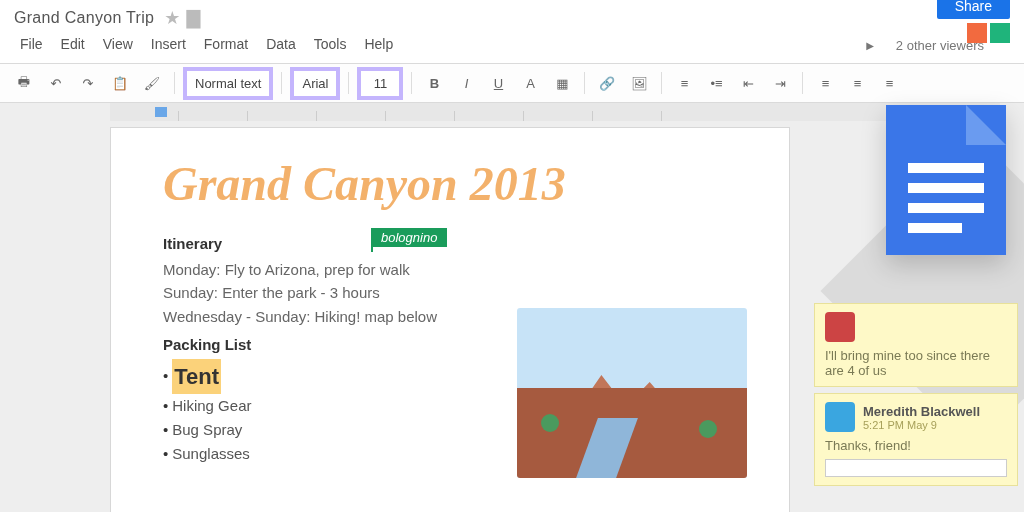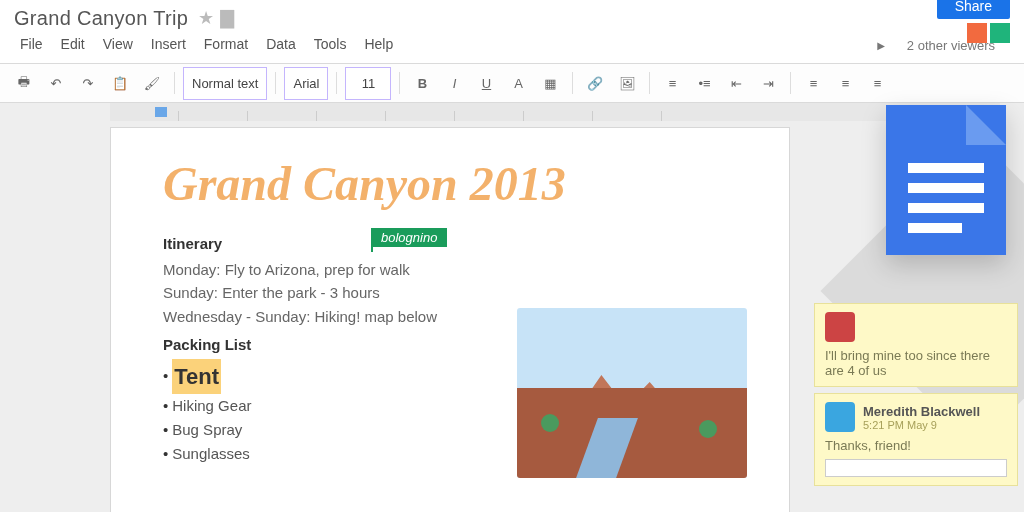--- a/index.html
+++ b/index.html
@@ -6,7 +6,7 @@
   html, body { width: 1024px; height: 512px; overflow: hidden; font-family: Arial, Helvetica, sans-serif; background:#fff;}
   
   .titlebar { display:flex; align-items:center; padding:4px 14px 0 14px; height:32px;}
-  .doc-title { font-size:20px; color:#555; font-weight:400; letter-spacing:.3px;}
+  .doc-title { font-size:16px; color:#555; font-weight:400; letter-spacing:.3px;}
   .title-icons { display:flex; gap:6px; margin-left:10px; color:#bbb; font-size:18px;}
   .share-area { margin-left:auto; display:flex; flex-direction:column; align-items:flex-end;}
   .share-btn { background:#1a73e8; color:#fff; font-size:14px; padding:5px 18px; border-radius:2px; cursor:pointer;}

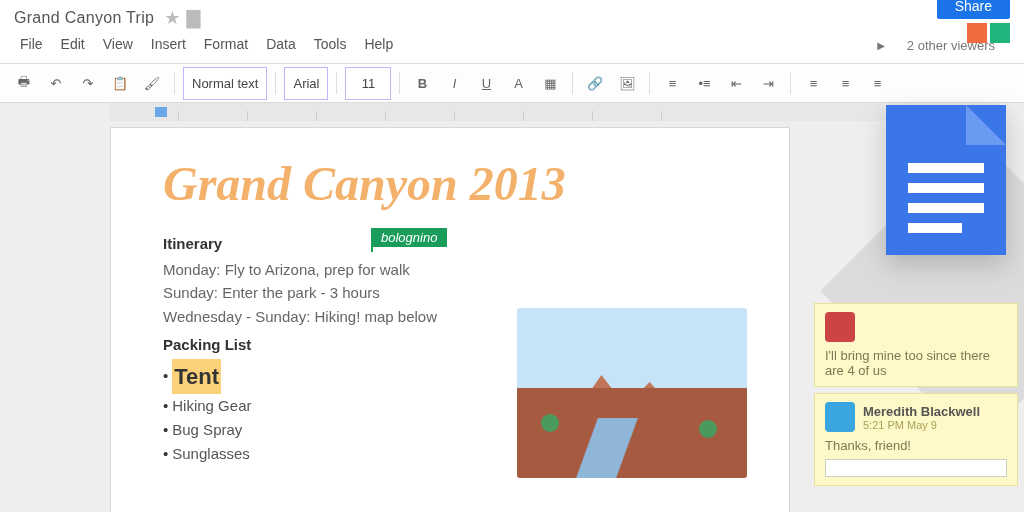--- a/index.html
+++ b/index.html
@@ -13,7 +13,7 @@
   .presence-squares { display:flex; gap:3px; margin-top:4px;}
   .presence-squares div { width:20px; height:20px;}
   
-  .menubar { display:flex; gap:2px; padding:2px 13px 6px 12px; font-size:14px; color:#555;text-align:right;}
+  .menubar { display:flex; gap:2px; padding:2px 24px 6px 12px; font-size:14px; color:#555;text-align:right;}
   .menubar span { padding:2px 8px; cursor:pointer;}
   .viewers { margin-left:auto; display:flex; align-items:center; gap:6px; color:#777; font-size:13px; padding-right:8px;}
   .viewers .tri { font-size:10px; color:#777;}

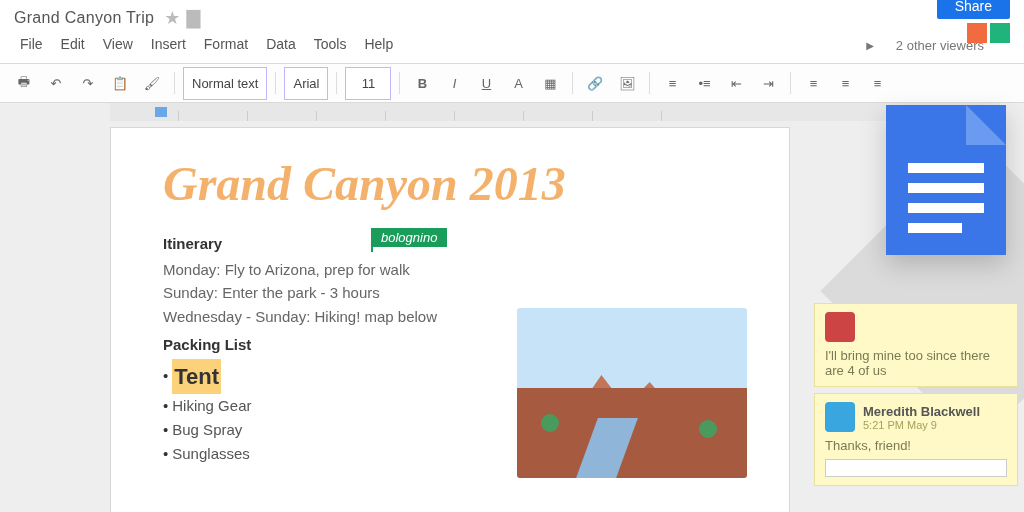--- a/index.html
+++ b/index.html
@@ -22,7 +22,7 @@
              display:flex; align-items:center; padding:0 10px; gap:4px; color:#777; font-size:13px;}
   .tbtn { width:28px; height:28px; display:flex; align-items:center; justify-content:center; cursor:pointer; color:#666;}
   .tsep { width:1px; height:22px; background:#ddd; margin:0 4px;}
-  .tdd  { height:33px; border:1px solid #c4b5fd; display:flex; align-items:center; padding:0 8px; font-size:13px; color:#444; background:#fff;}
+  .tdd  { height:33px; border:4px solid #c4b5fd; display:flex; align-items:center; padding:0 8px; font-size:13px; color:#444; background:#fff;}
   .tdd.small { width:46px; justify-content:center;}
   
   .canvas { position:relative; background:#eeeeee; height:440px; }

